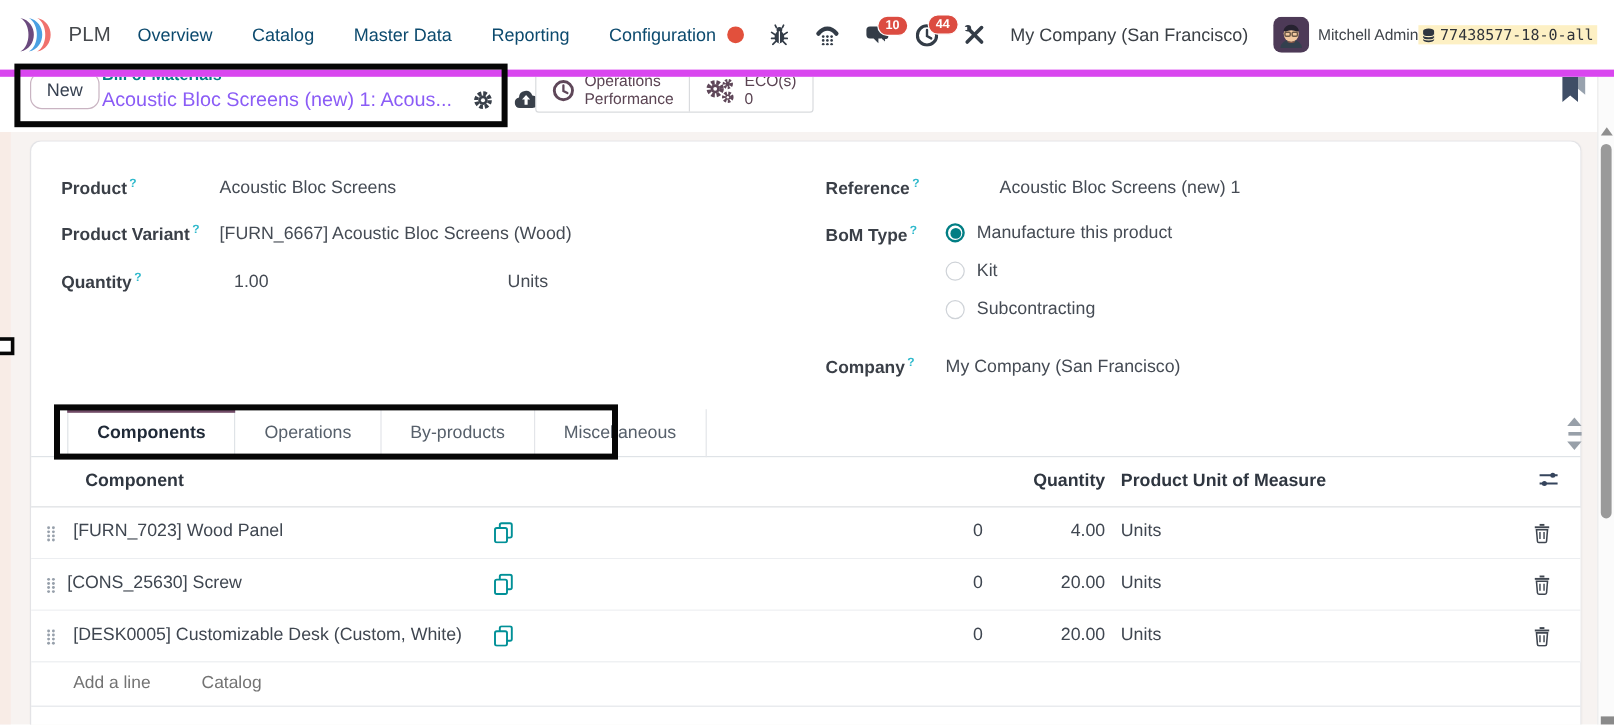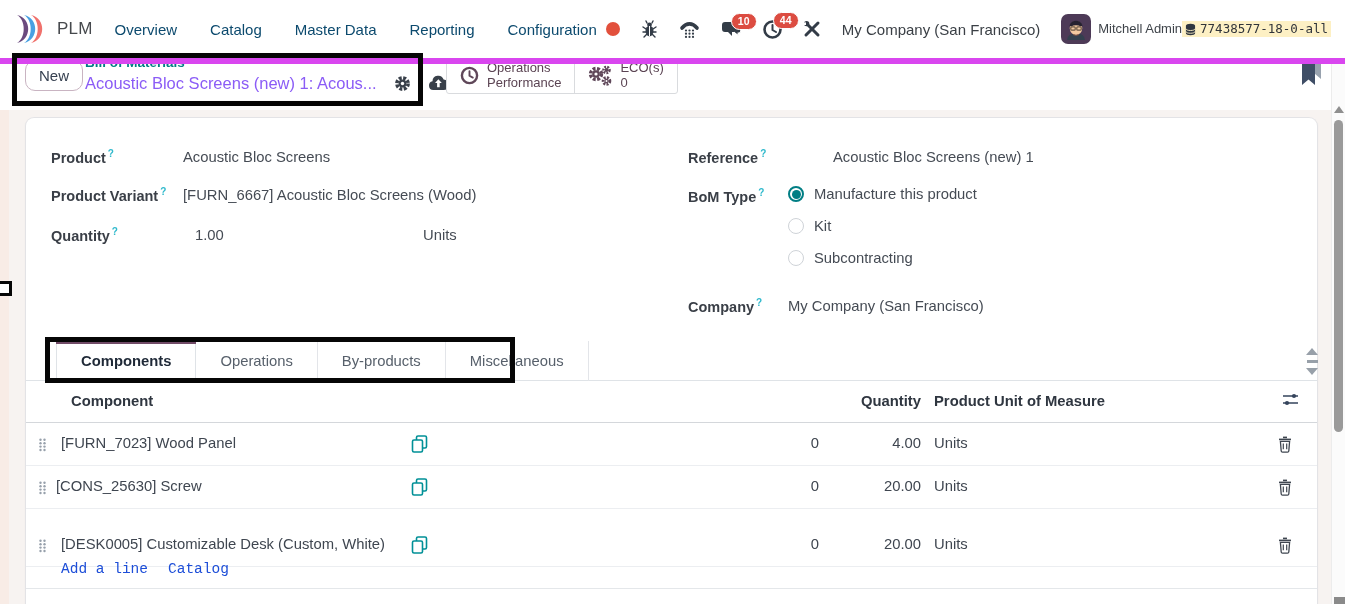--- a/index.html
+++ b/index.html
@@ -404,7 +404,7 @@
       </span>
     </div>
 
-    <div class="trow" style="top:406px;">
+    <div class="trow" style="top:391px;">
       <span class="handle">
         <svg width="9" height="14" viewBox="0 0 9 14">
             <g fill="#97a0ab">

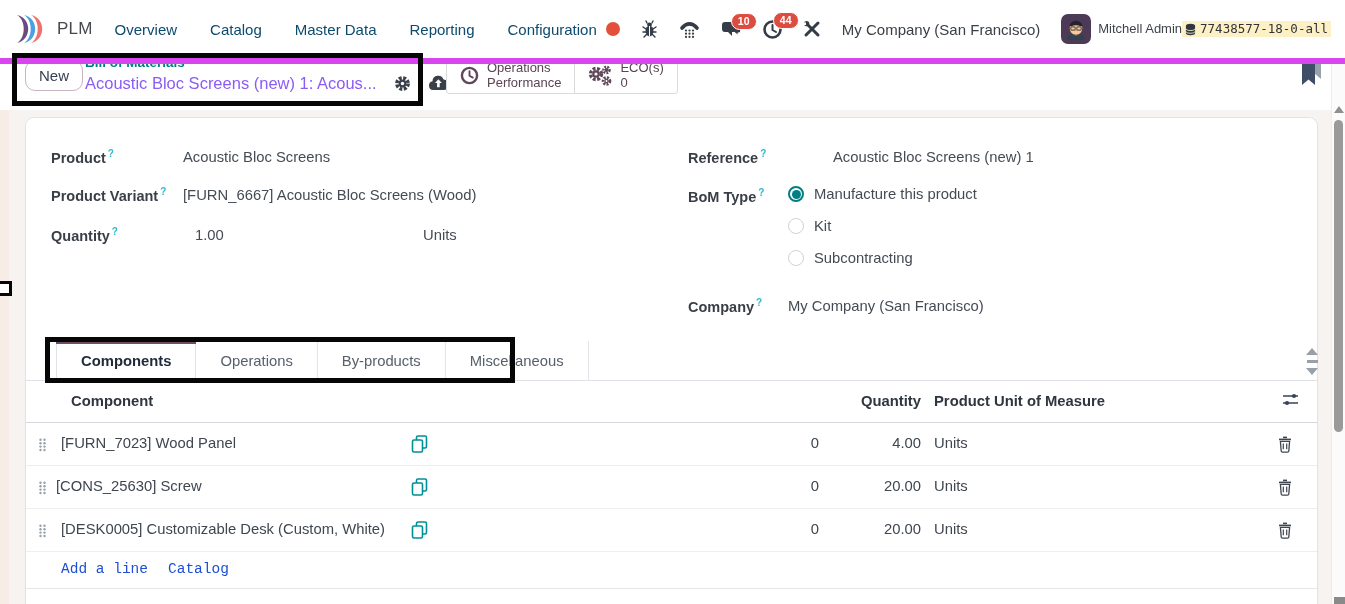--- a/index.html
+++ b/index.html
@@ -81,7 +81,7 @@
   .copycell { position:absolute; left:385px; top:12px; cursor:pointer; }
   .trashcell { position:absolute; left:1252px; top:13px; cursor:pointer; }
   .tfoot { position:absolute; left:0; top:433px; width:1291px; height:38px; border-bottom:1px solid #e4e7ea; }
-  .linklike { font-size:14.5px; color:#1d4ed8; cursor:pointer; white-space:nowrap;font-family:Liberation Mono, monospace; }
+  .linklike { font-size:14.5px; color:#737373; cursor:pointer; white-space:nowrap; }
 
   .optionsicon { position:absolute; left:1256px; top:11px; cursor:pointer; }
   .pager { position:absolute; left:1280px; top:230px; display:flex; flex-direction:column;

